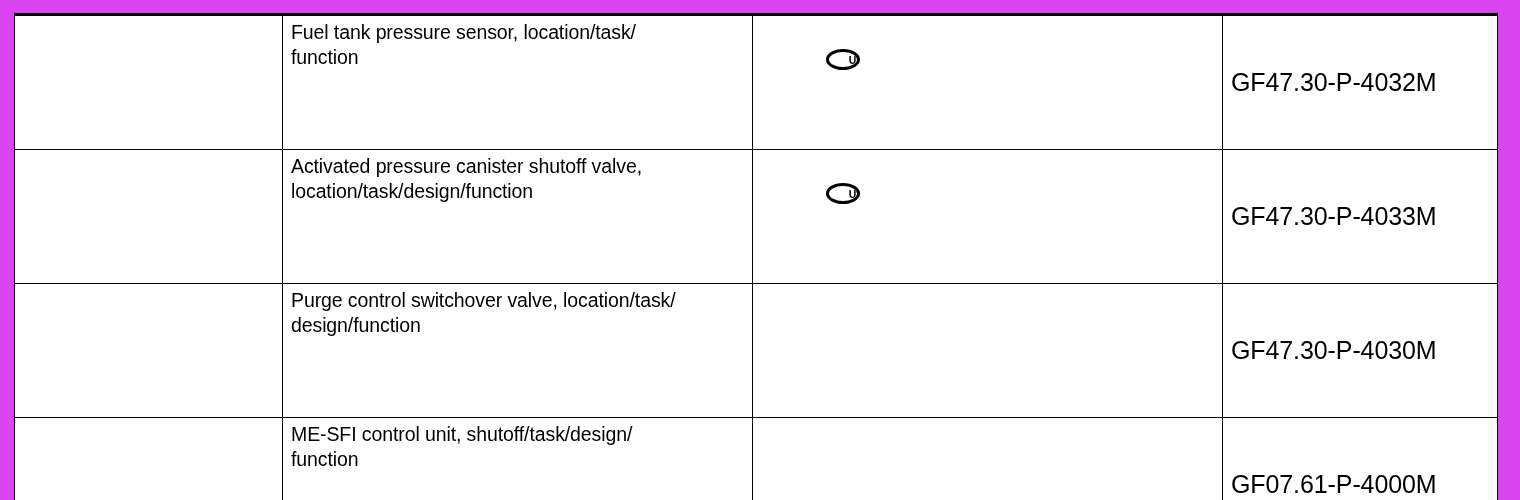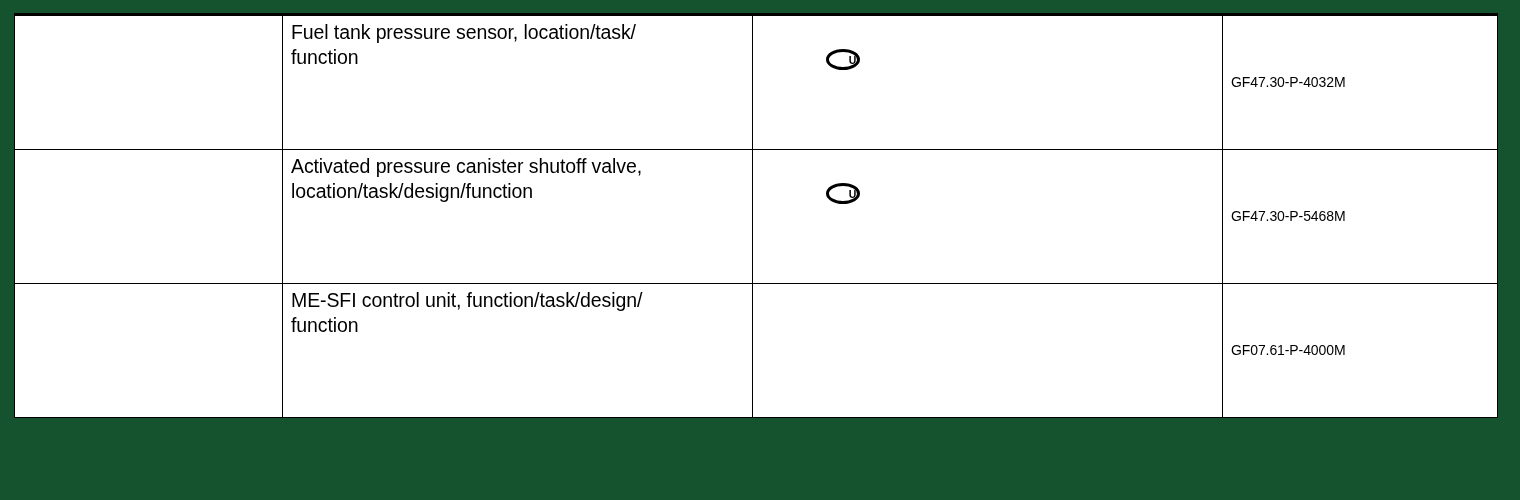--- a/index.html
+++ b/index.html
@@ -19,7 +19,7 @@
     position: relative;
     width: 1520px;
     height: 500px;
-    background: #14532d;
+    background: #d946ef;
   }
 
   table.doc-table {

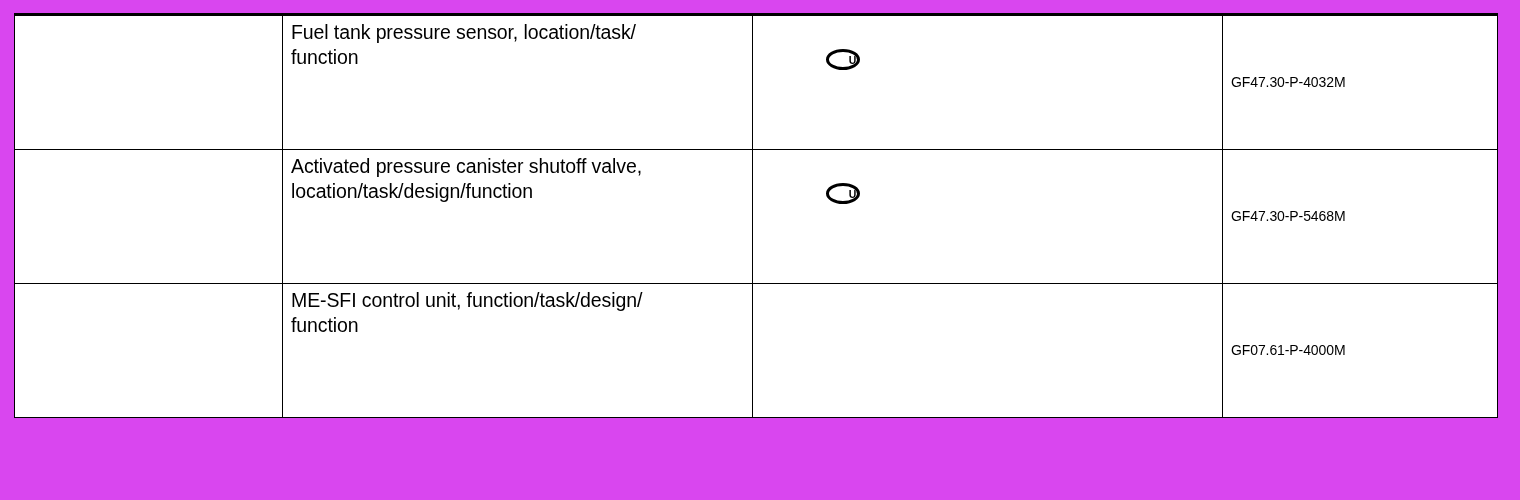--- a/index.html
+++ b/index.html
@@ -61,7 +61,7 @@
   }
 
   .ref-line {
-    font-size: 14px;
+    font-size: 25px;
     line-height: 25px;
     letter-spacing: -0.1px;
     white-space: pre;

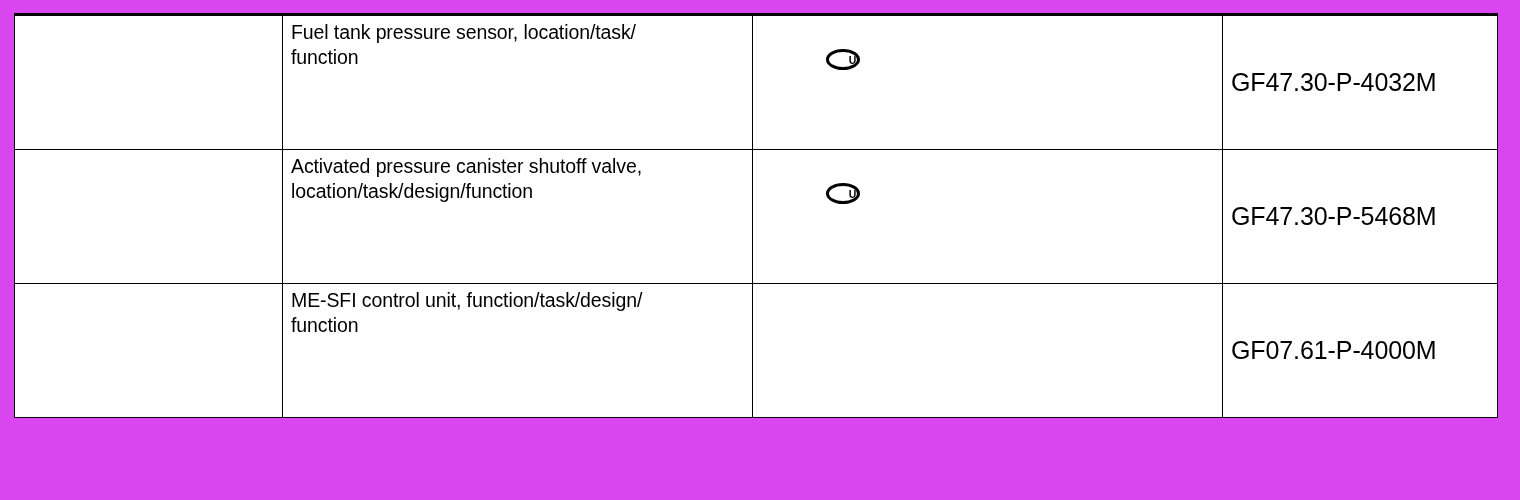--- a/index.html
+++ b/index.html
@@ -150,7 +150,7 @@
         </td>
         <td>
           <div class="cell-pad">
-            <div class="ref-line">GF47.30-P-5468M</div>
+            <div class="ref-line">GF47.30-P-4033M</div>
           </div>
         </td>
       </tr>

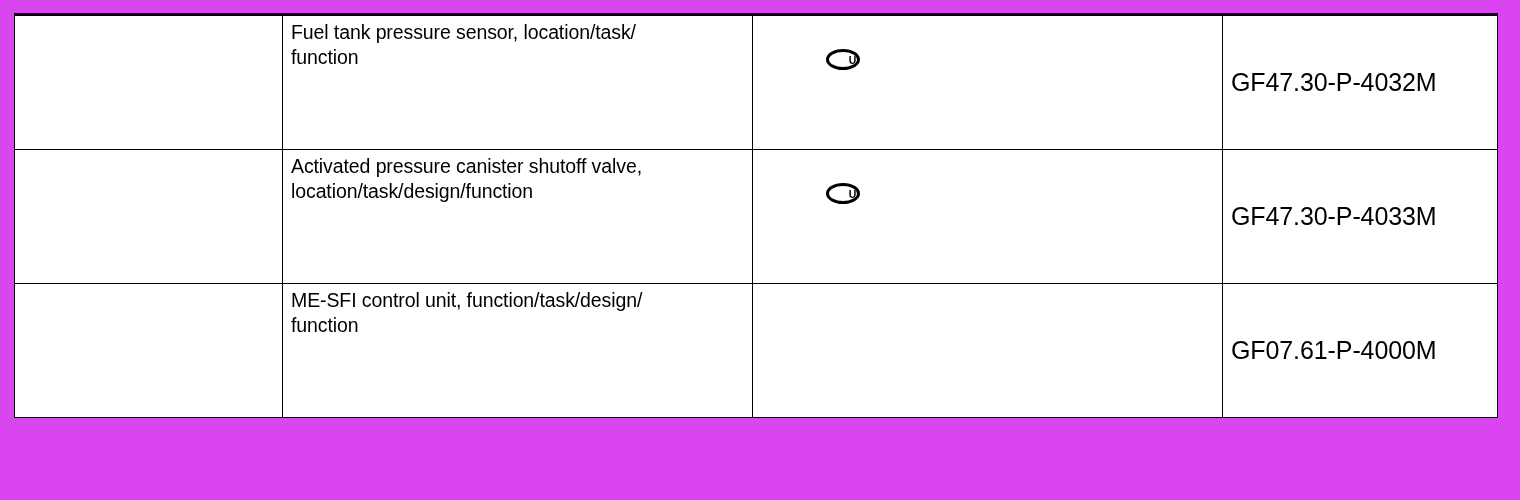--- a/index.html
+++ b/index.html
@@ -155,6 +155,23 @@
         </td>
       </tr>
 
+      <tr class="row-tall-desc">
+        <td>
+          <div class="cell-pad cell-index"></div>
+        </td>
+        <td>
+          <div class="cell-pad">Purge control switchover valve, location/task/
+design/function</div>
+        </td>
+        <td>
+          <div class="cell-pad"></div>
+        </td>
+        <td>
+          <div class="cell-pad">
+            <div class="ref-line">GF47.30-P-4030M</div>
+          </div>
+        </td>
+      </tr>
 
       <tr class="row-tall-desc">
         <td>

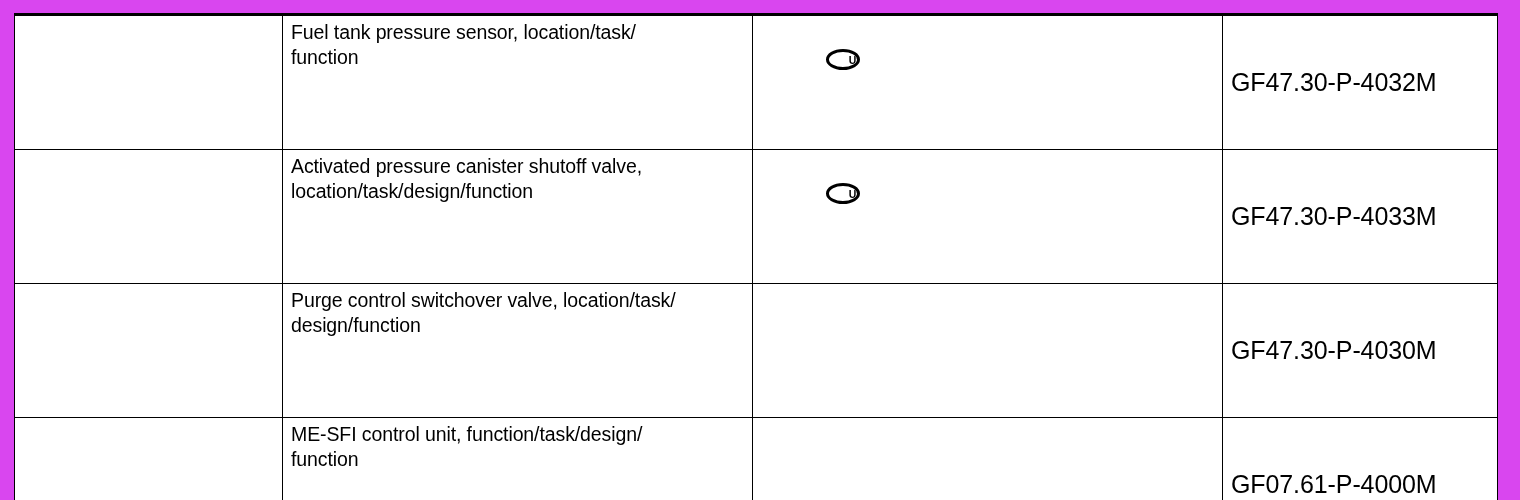--- a/index.html
+++ b/index.html
@@ -178,7 +178,7 @@
           <div class="cell-pad cell-index"></div>
         </td>
         <td>
-          <div class="cell-pad">ME-SFI control unit, function/task/design/
+          <div class="cell-pad">ME-SFI control unit, shutoff/task/design/
 function</div>
         </td>
         <td>

